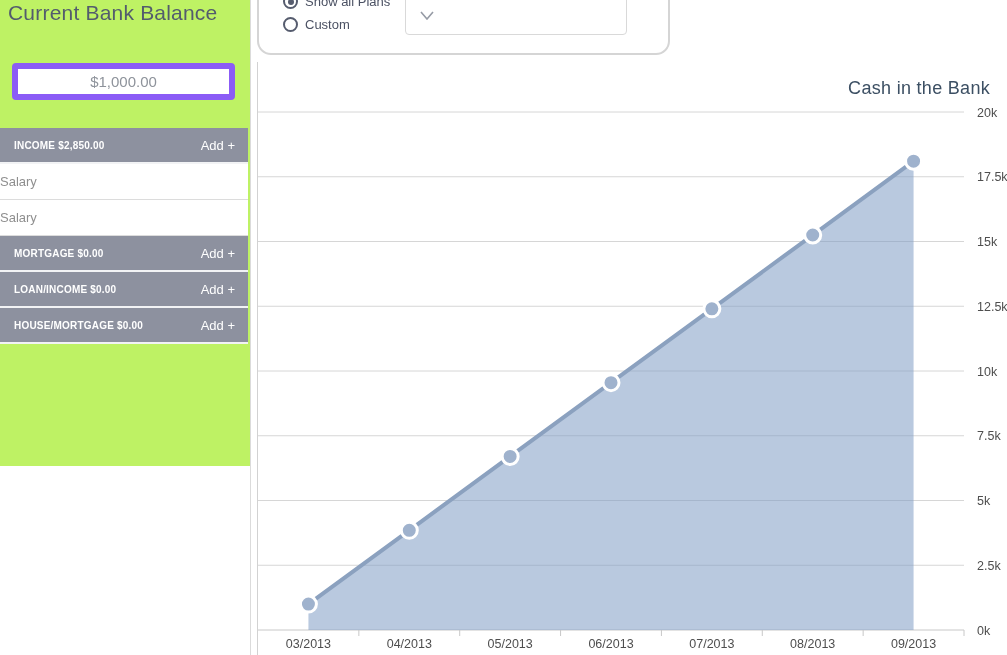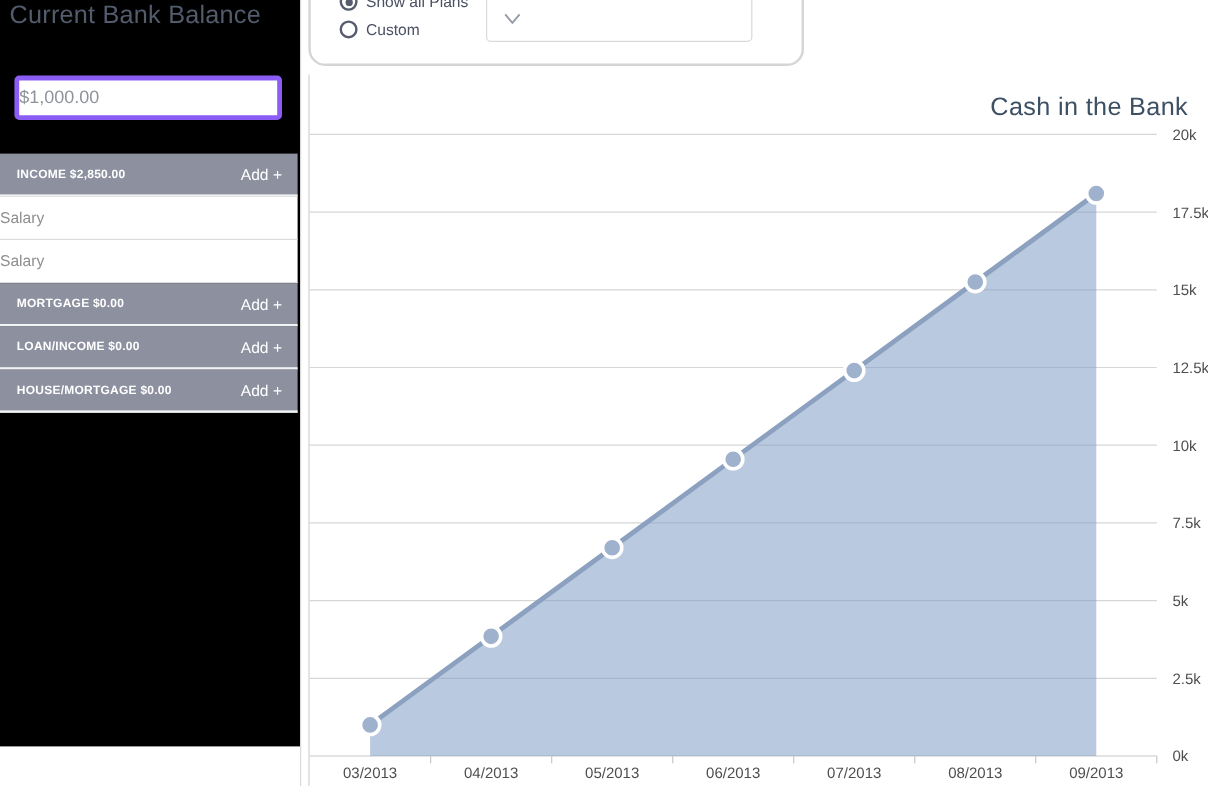--- a/index.html
+++ b/index.html
@@ -8,7 +8,7 @@
   #stage { position:relative; width:1007px; height:655px; }
 
   
-  .sidebar { position:absolute; left:0; top:0; width:250px; height:622px; background:#000000; }
+  .sidebar { position:absolute; left:0; top:0; width:250px; height:466px; background:#bef264; }
   .v-divider { position:absolute; left:250px; top:0; width:1px; height:655px; background:#dbdbdb; }
   .sidebar-title { position:absolute; left:8px; top:1px; font-size:21px; font-weight:400;
                    color:#535c6d; letter-spacing:.2px; }

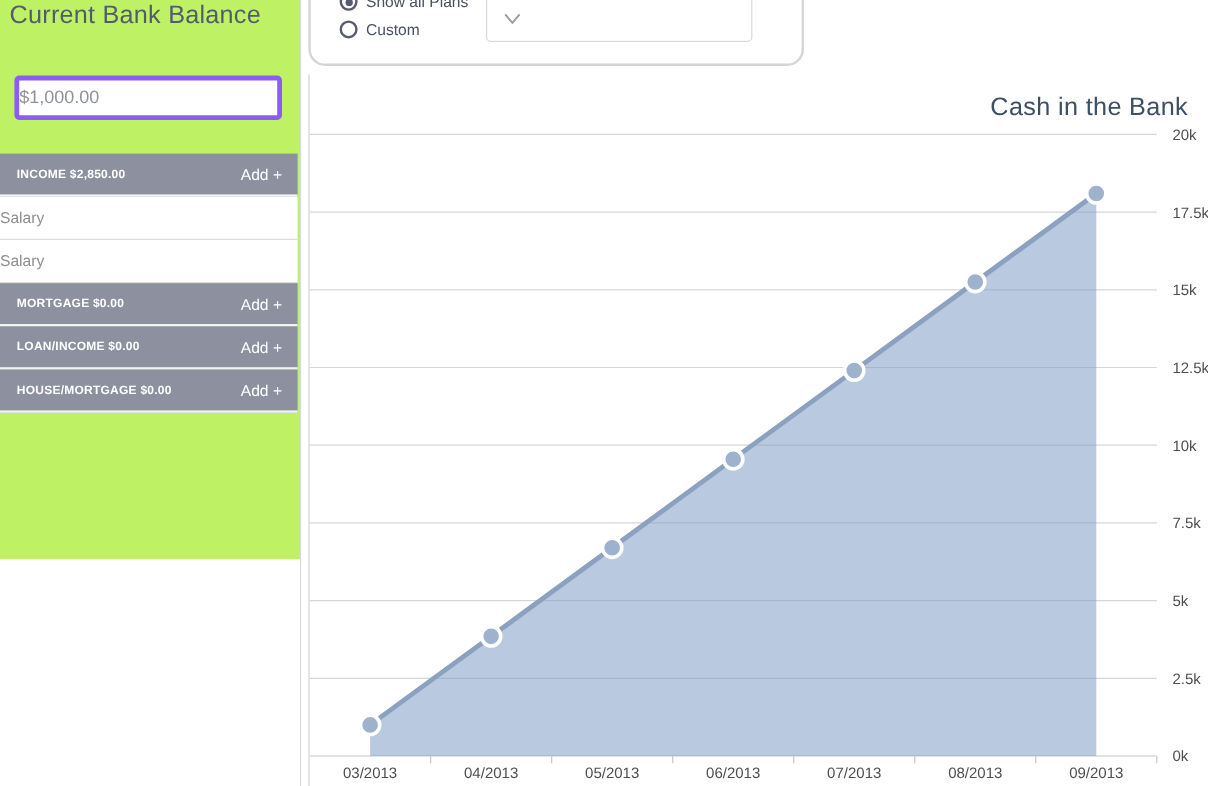--- a/index.html
+++ b/index.html
@@ -13,8 +13,8 @@
   .sidebar-title { position:absolute; left:8px; top:1px; font-size:21px; font-weight:400;
                    color:#535c6d; letter-spacing:.2px; }
   .balance-input { position:absolute; left:12px; top:63px; width:223px; height:37px;
-                   border:4px solid #8b5cf6; border-radius:4px; background:#fff;
-                   font-size:15px; color:#8e939b;
+                   border:6px solid #8b5cf6; border-radius:4px; background:#fff;
+                   text-align:center; font-size:15px; color:#8e939b;
                    font-family:"Liberation Sans", sans-serif; outline:none; }
   .sections { position:absolute; left:0; top:128px; width:248px; }
   .sec-header { height:36px; background:#8d919f; color:#fff; display:flex;

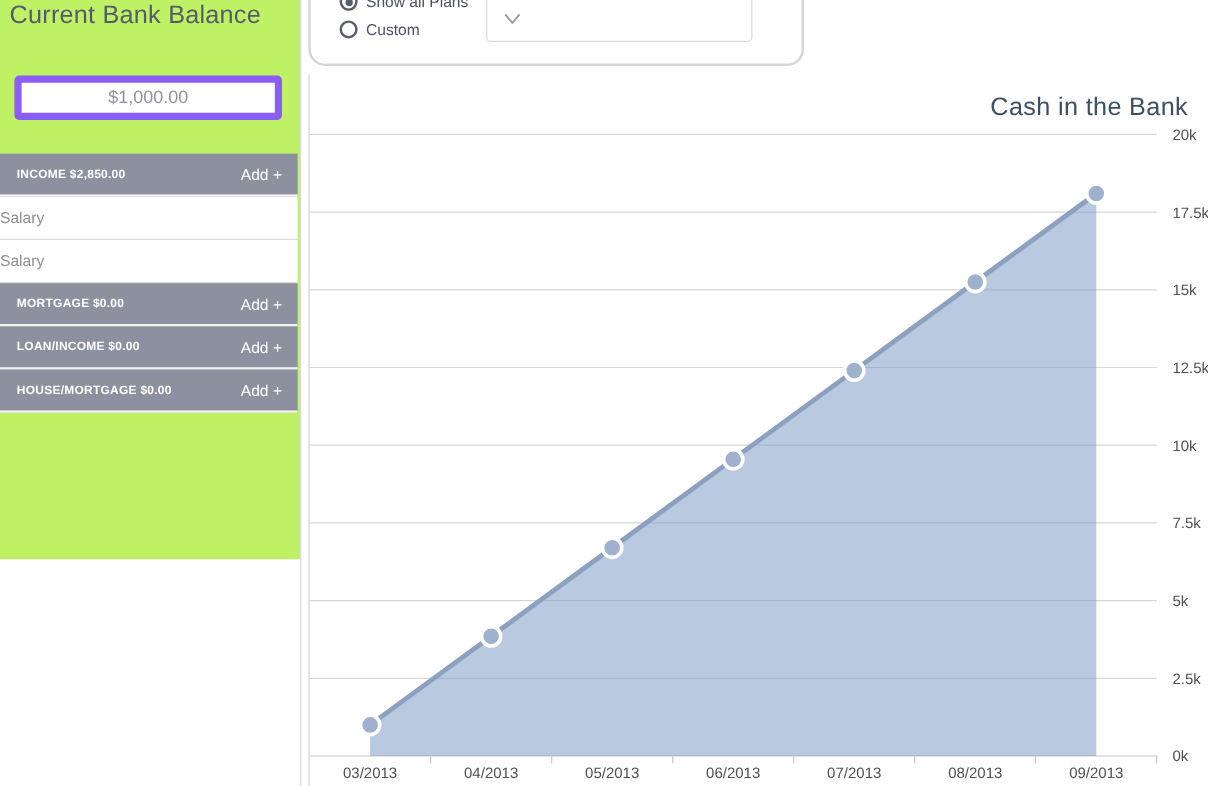--- a/index.html
+++ b/index.html
@@ -47,7 +47,7 @@
   
   .plot-left-border { position:absolute; left:257px; top:62px; width:1px; height:593px;
                       background:#d2d2d2; }
-  .chart-title { position:absolute; right:17px; top:78px; font-size:21px;
+  .chart-title { position:absolute; right:17px; top:78px; font-size:18px;
                  font-weight:400; color:#3c4f63; letter-spacing:.3px;margin-left:40px; }
   #chart-svg { position:absolute; left:257px; top:60px; }
   .axis-text { font-family:"Liberation Sans", sans-serif; font-size:12.5px; fill:#4e4e4e; }

